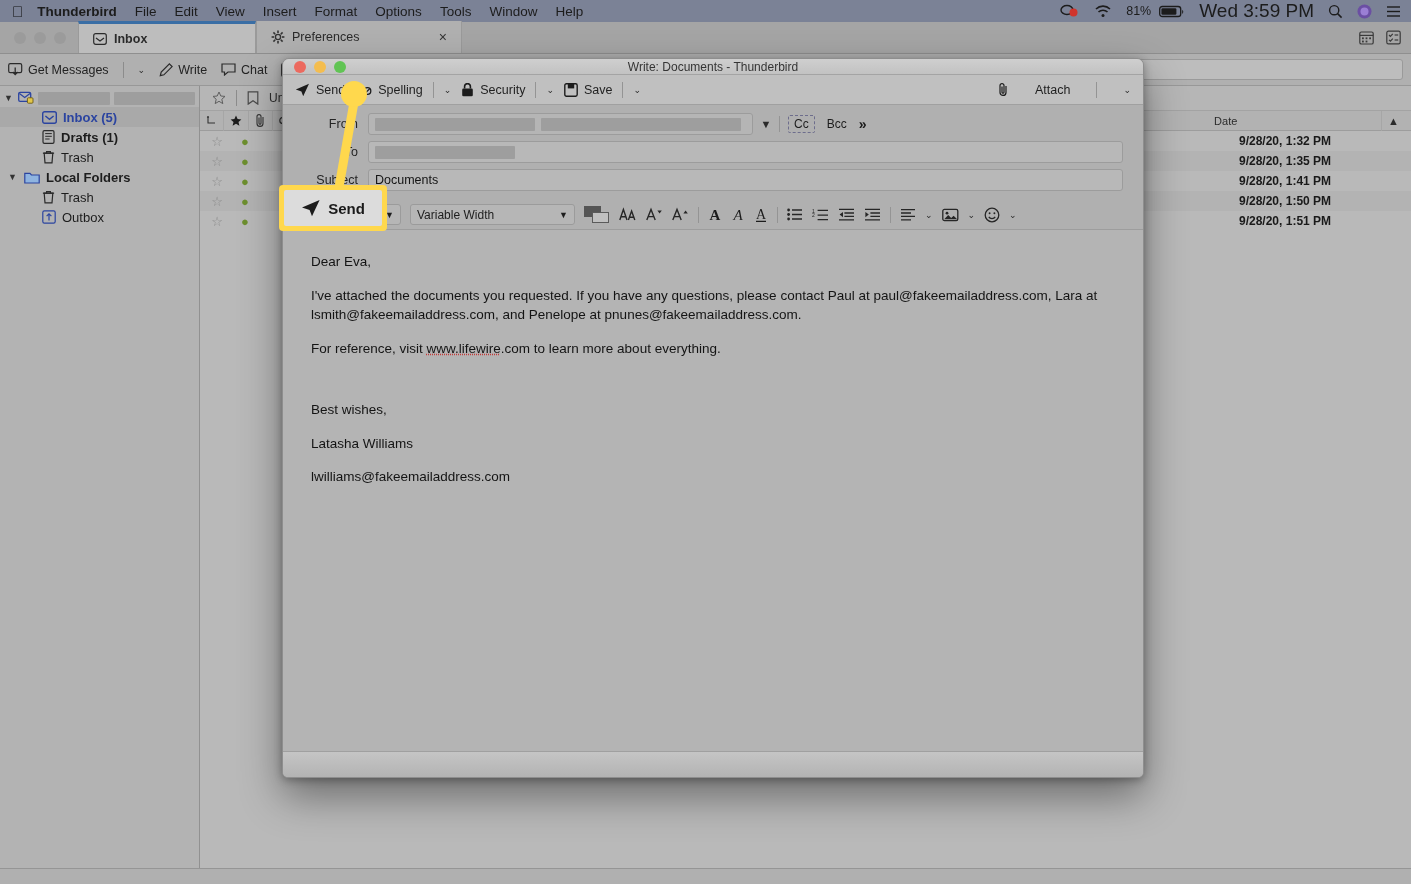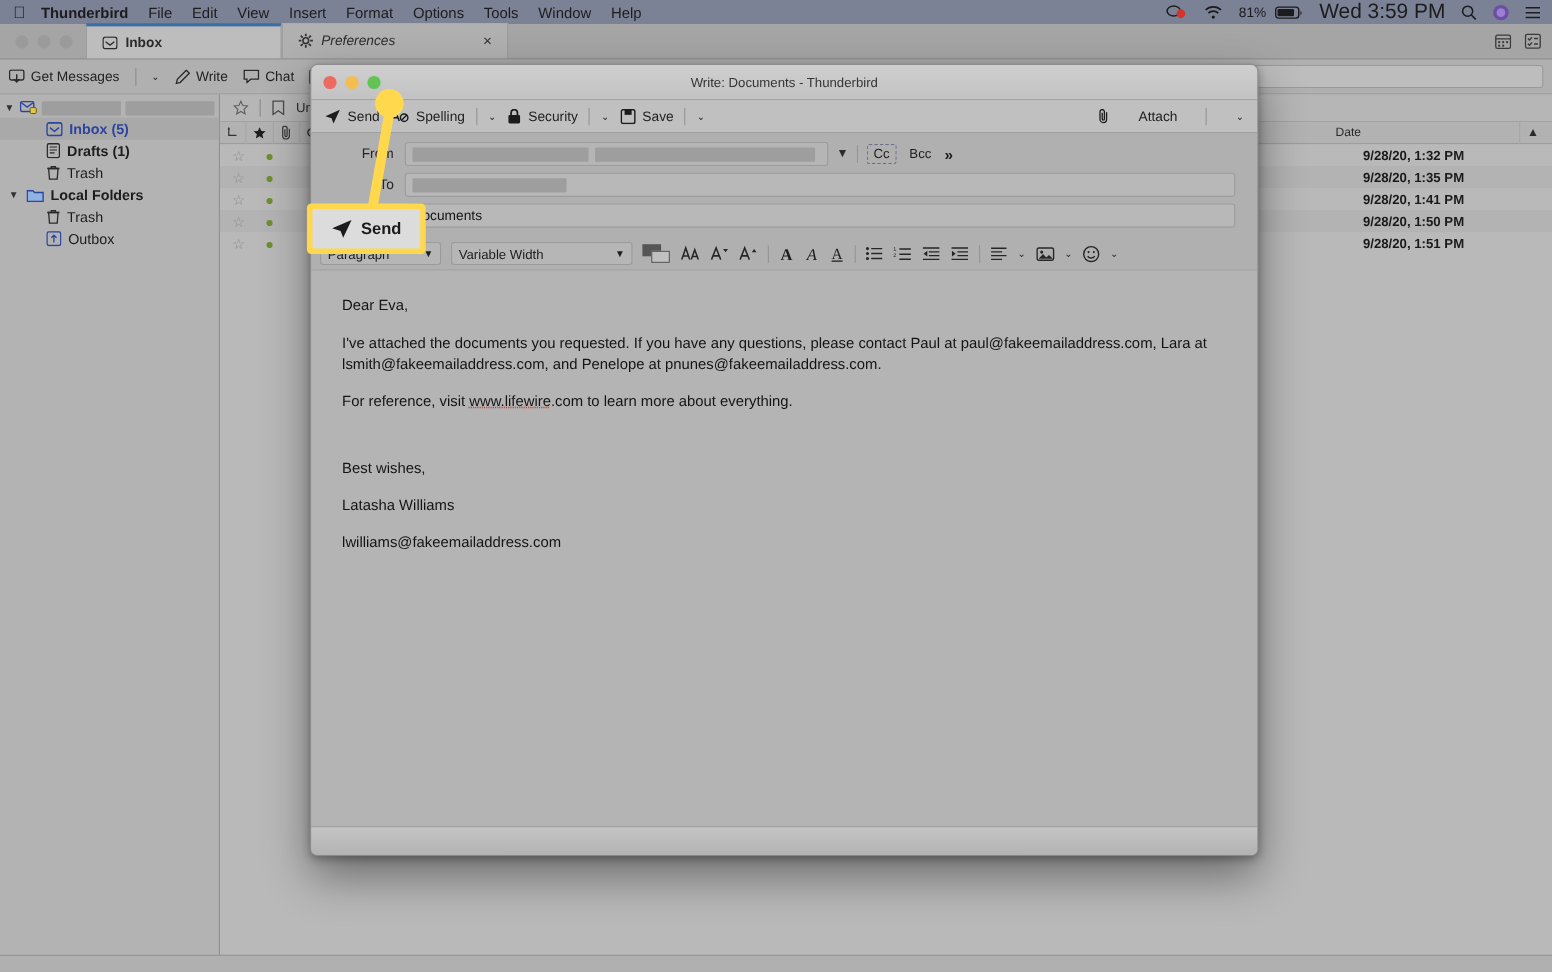--- a/index.html
+++ b/index.html
@@ -45,7 +45,7 @@
     background: #b0b0b0;
   }
   .tab.active { background: #bdbdbd; border-top: 3px solid #3a6ea5; font-weight: bold; }
-  .tab.pref { width: 206px; justify-content: flex-start; position: relative; font-style: italic; }
+  .tab.pref { width: 206px; justify-content: flex-start; position: relative; }
   .tab .close { margin-left: auto; font-size: 14px; color: #333; }
   .tab-spacer { flex: 1; }
   .tab-right { display:flex; align-items:center; gap: 12px; padding: 0 10px 8px 0; }

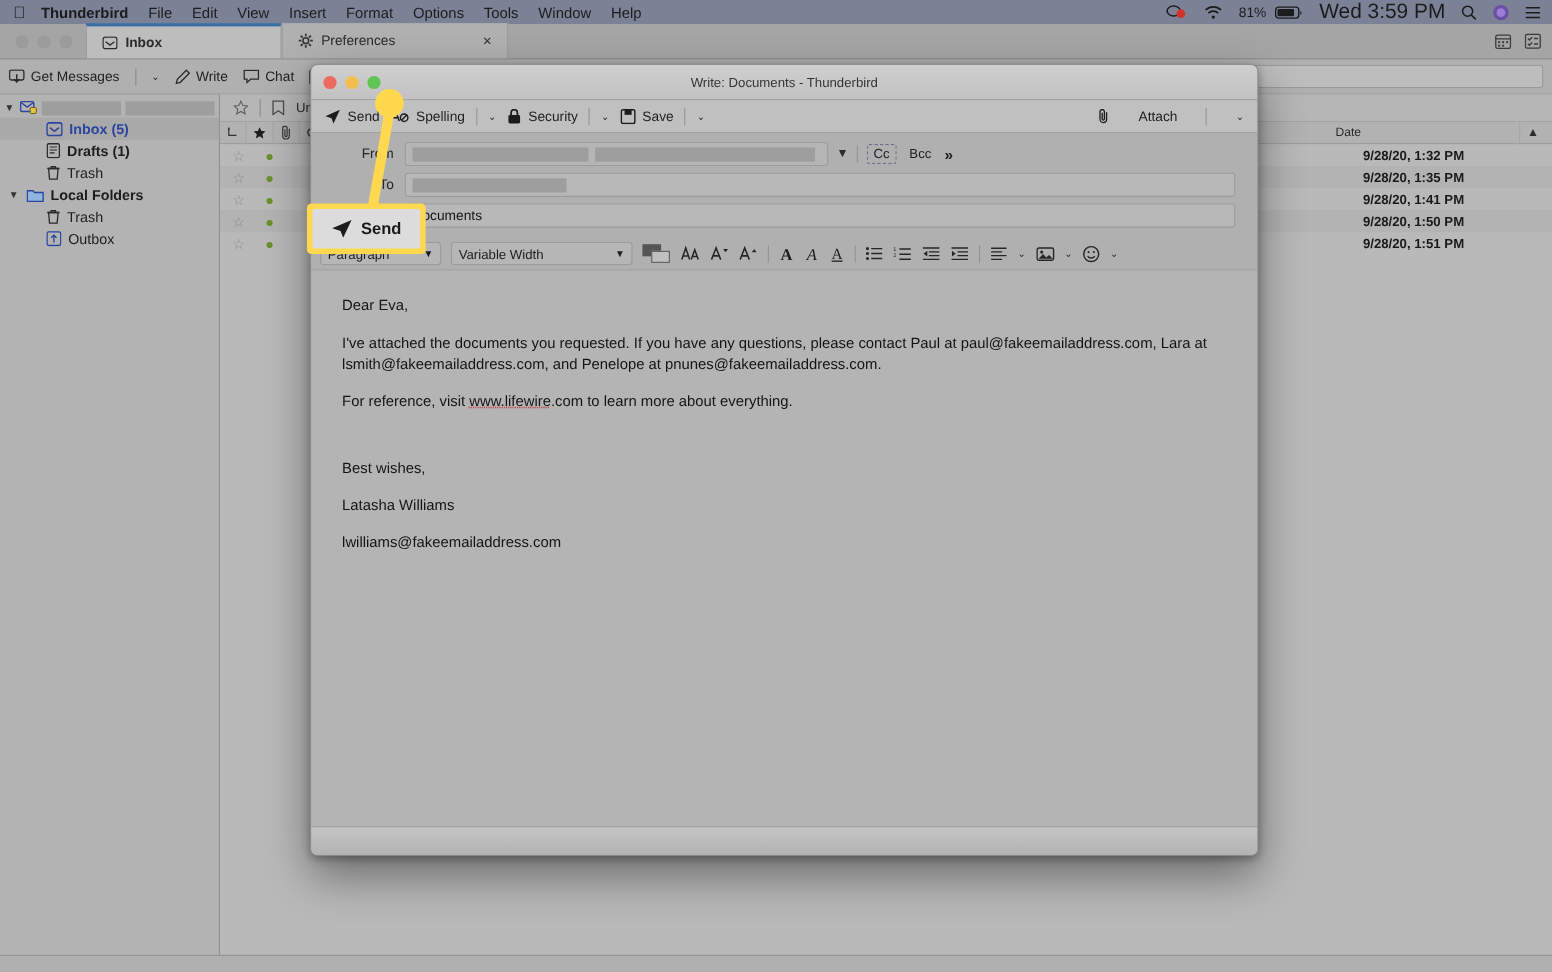--- a/index.html
+++ b/index.html
@@ -116,7 +116,7 @@
     border: 1px solid #8e8e8e;
   }
   .cw-title {
-    height: 32px; background: linear-gradient(#cfcfcf, #c2c2c2);
+    height: 16px; background: linear-gradient(#cfcfcf, #c2c2c2);
     display: flex; align-items: center; position: relative;
     border-bottom: 1px solid #a4a4a4;
   }

